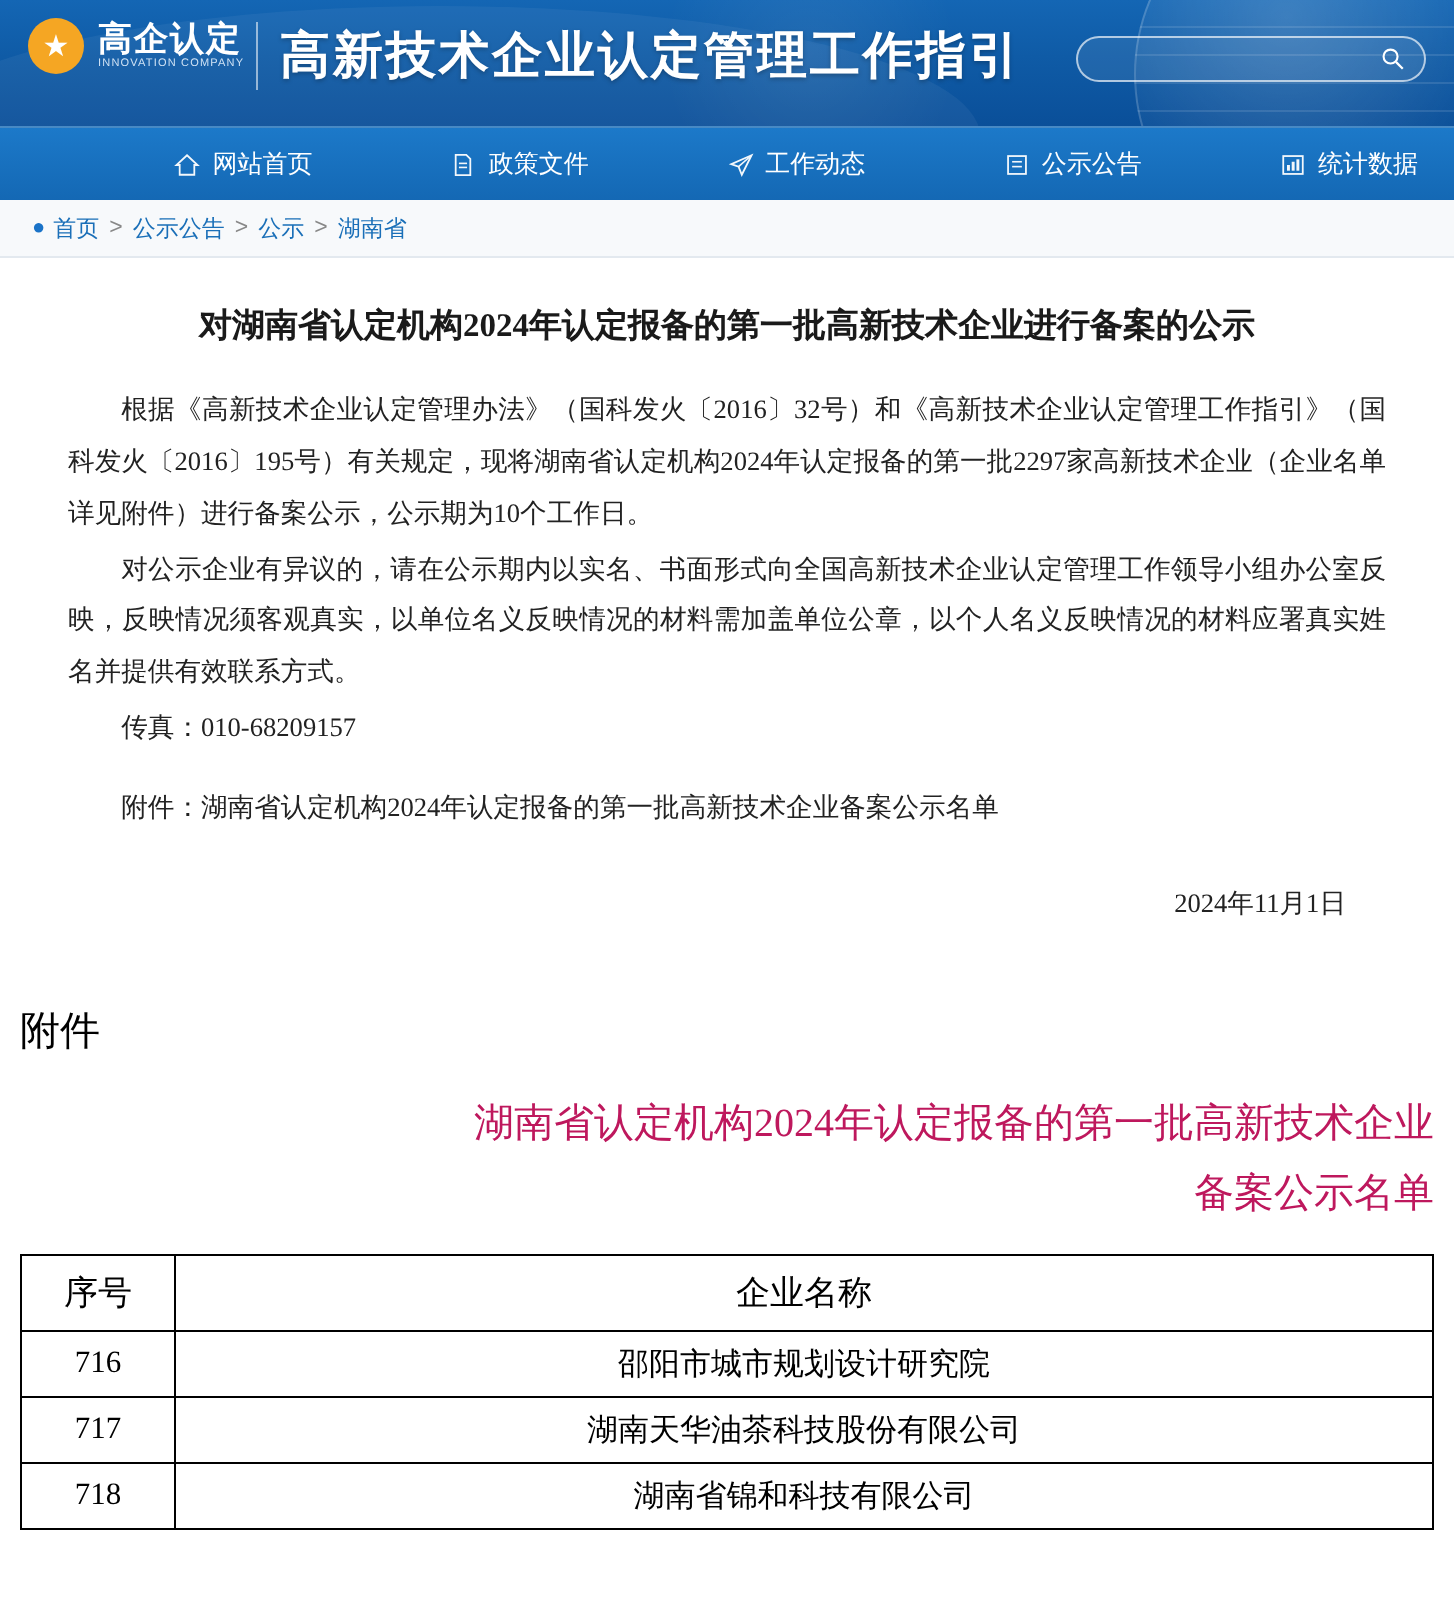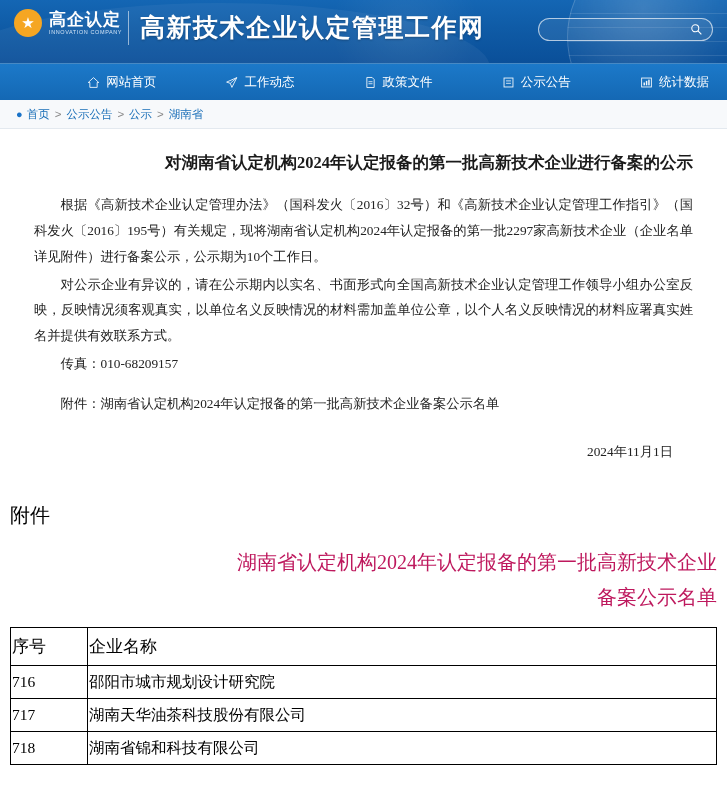--- a/index.html
+++ b/index.html
@@ -264,7 +264,7 @@
       </div>
     </div>
     <div class="logo-divider"></div>
-    <div class="site-title">高新技术企业认定管理工作网</div>
+    <div class="site-title">高新技术企业认定管理工作指引</div>
 
     <div class="search-box">
       <input type="text" placeholder="" style="">

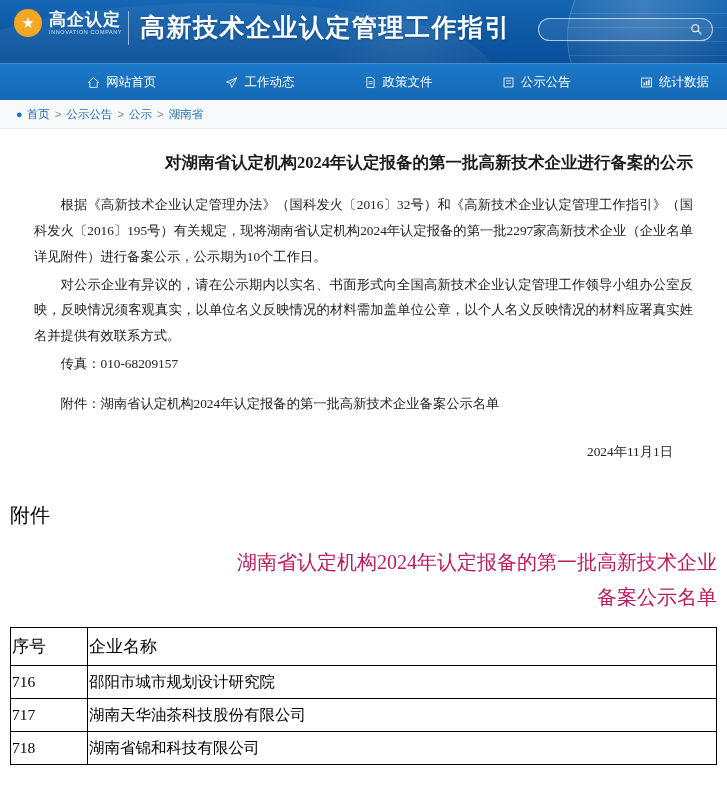--- a/index.html
+++ b/index.html
@@ -284,18 +284,18 @@
     </div>
     <div class="nav-item">
       <svg class="ni" viewBox="0 0 16 16">
-        <path d="M14.5 2 L2 7.5 L6.5 9 L8.5 14 Z" fill="none" stroke="#fff" stroke-width="1.1"></path>
-        <line x1="6.5" y1="9" x2="14.5" y2="2" stroke="#fff" stroke-width="1"></line>
-      </svg>
-      <span>工作动态</span>
-    </div>
-    <div class="nav-item">
-      <svg class="ni" viewBox="0 0 16 16">
         <path d="M3.5 1.8 H10 L12.5 4.3 V14.2 H3.5 Z" fill="none" stroke="#fff" stroke-width="1.1"></path>
         <line x1="5.5" y1="7" x2="10.5" y2="7" stroke="#fff" stroke-width="1"></line>
         <line x1="5.5" y1="9.5" x2="10.5" y2="9.5" stroke="#fff" stroke-width="1"></line>
       </svg>
       <span>政策文件</span>
+    </div>
+    <div class="nav-item">
+      <svg class="ni" viewBox="0 0 16 16">
+        <path d="M14.5 2 L2 7.5 L6.5 9 L8.5 14 Z" fill="none" stroke="#fff" stroke-width="1.1"></path>
+        <line x1="6.5" y1="9" x2="14.5" y2="2" stroke="#fff" stroke-width="1"></line>
+      </svg>
+      <span>工作动态</span>
     </div>
     <div class="nav-item">
       <svg class="ni" viewBox="0 0 16 16">

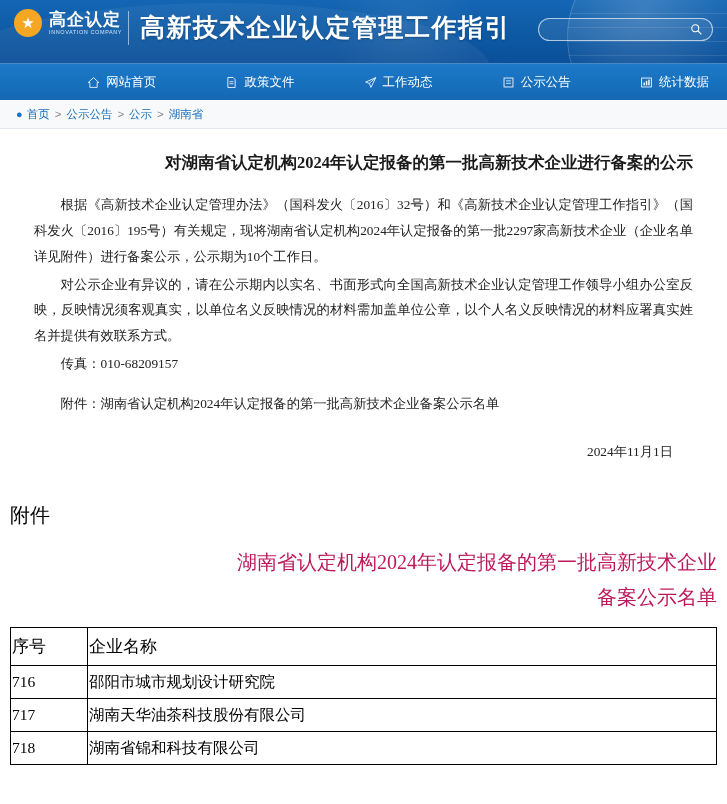--- a/index.html
+++ b/index.html
@@ -171,7 +171,7 @@
     padding: 22px 34px 0 34px;
   }
   .art-title {
-    text-align: right;
+    text-align: center;
     font-size: 16.5px;
     font-weight: bold;
     color: #1a1a1a;

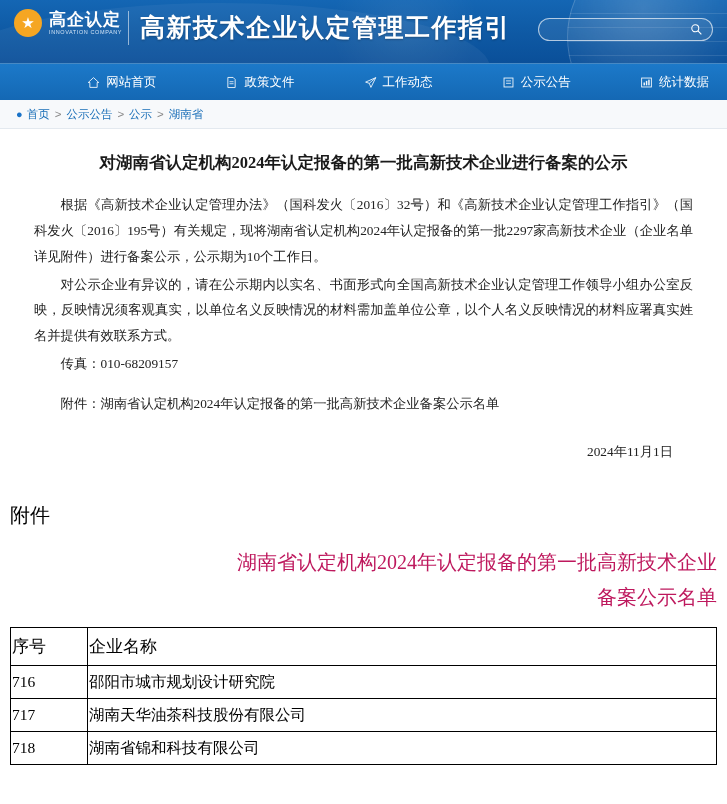--- a/index.html
+++ b/index.html
@@ -232,7 +232,7 @@
   }
   table.list th, table.list td {
     border: 1px solid #000;
-    text-align: left;
+    text-align: center;
     font-family: "Liberation Serif", serif;
   }
   table.list th {

